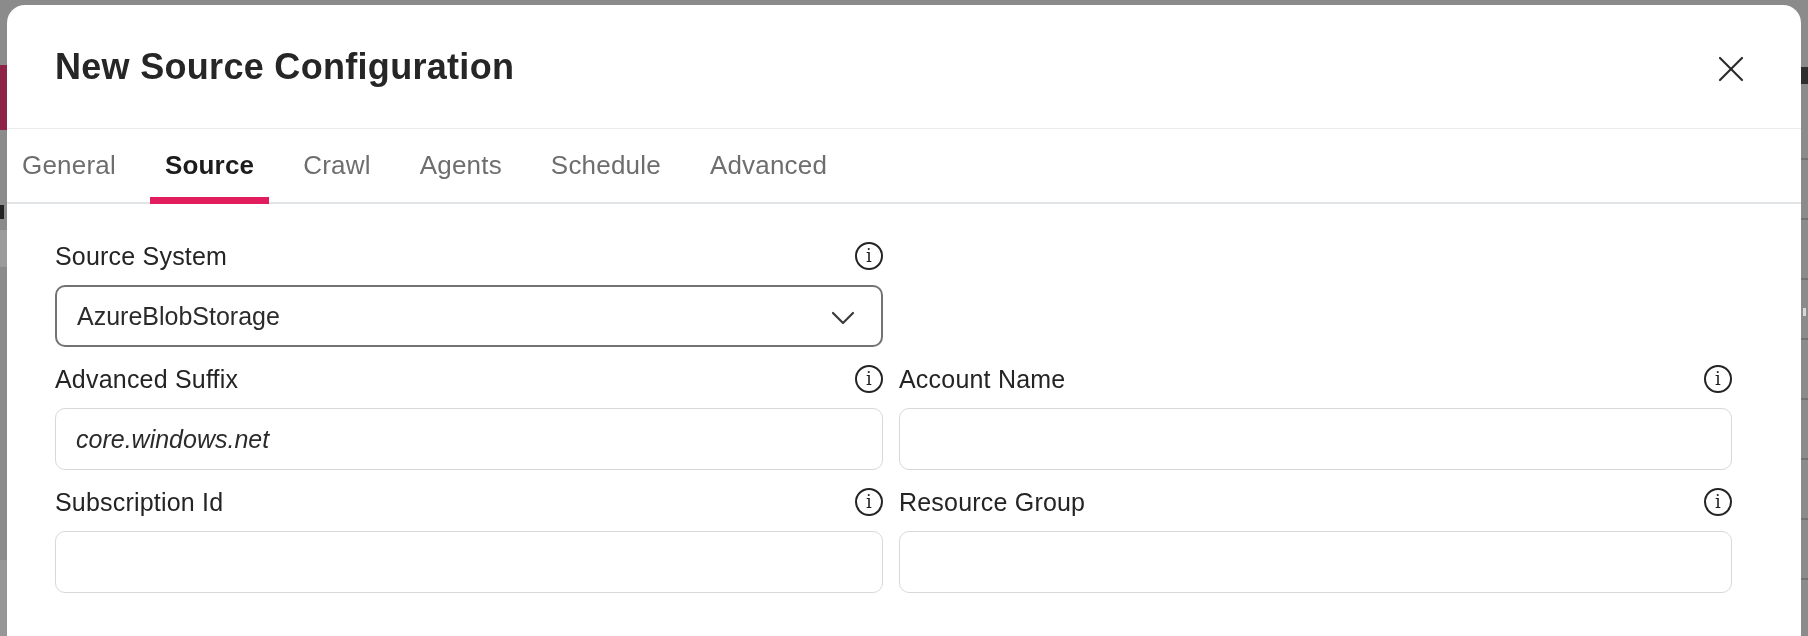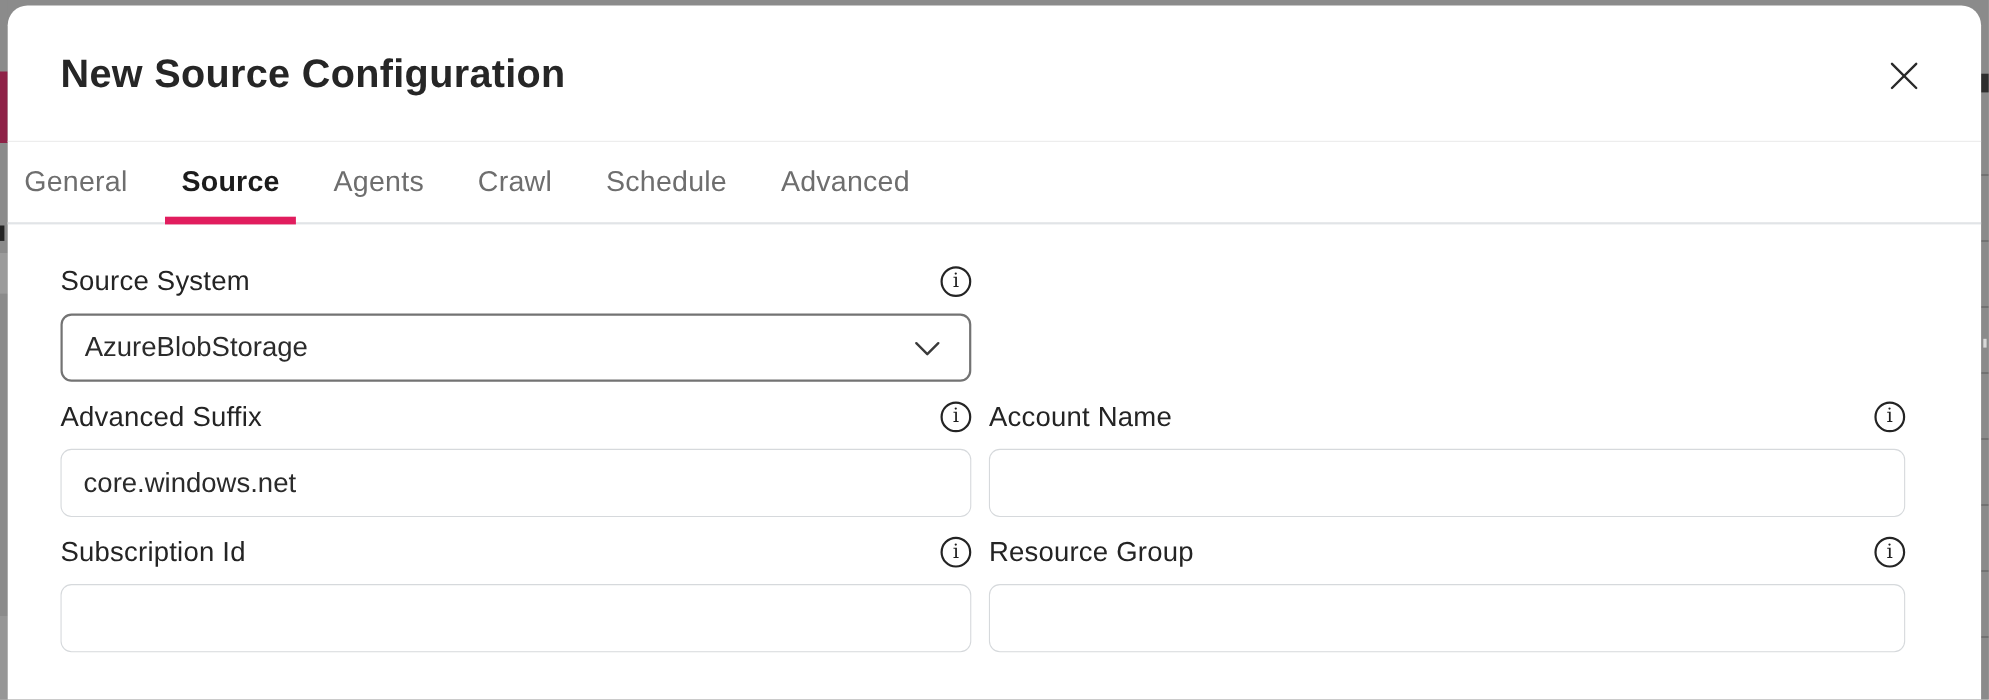--- a/index.html
+++ b/index.html
@@ -129,8 +129,8 @@
   <div class="tab-bar">
     <div class="tab">General</div>
     <div class="tab active">Source</div>
+    <div class="tab">Crawl</div>
     <div class="tab">Agents</div>
-    <div class="tab">Crawl</div>
     <div class="tab">Schedule</div>
     <div class="tab">Advanced</div>
   </div>

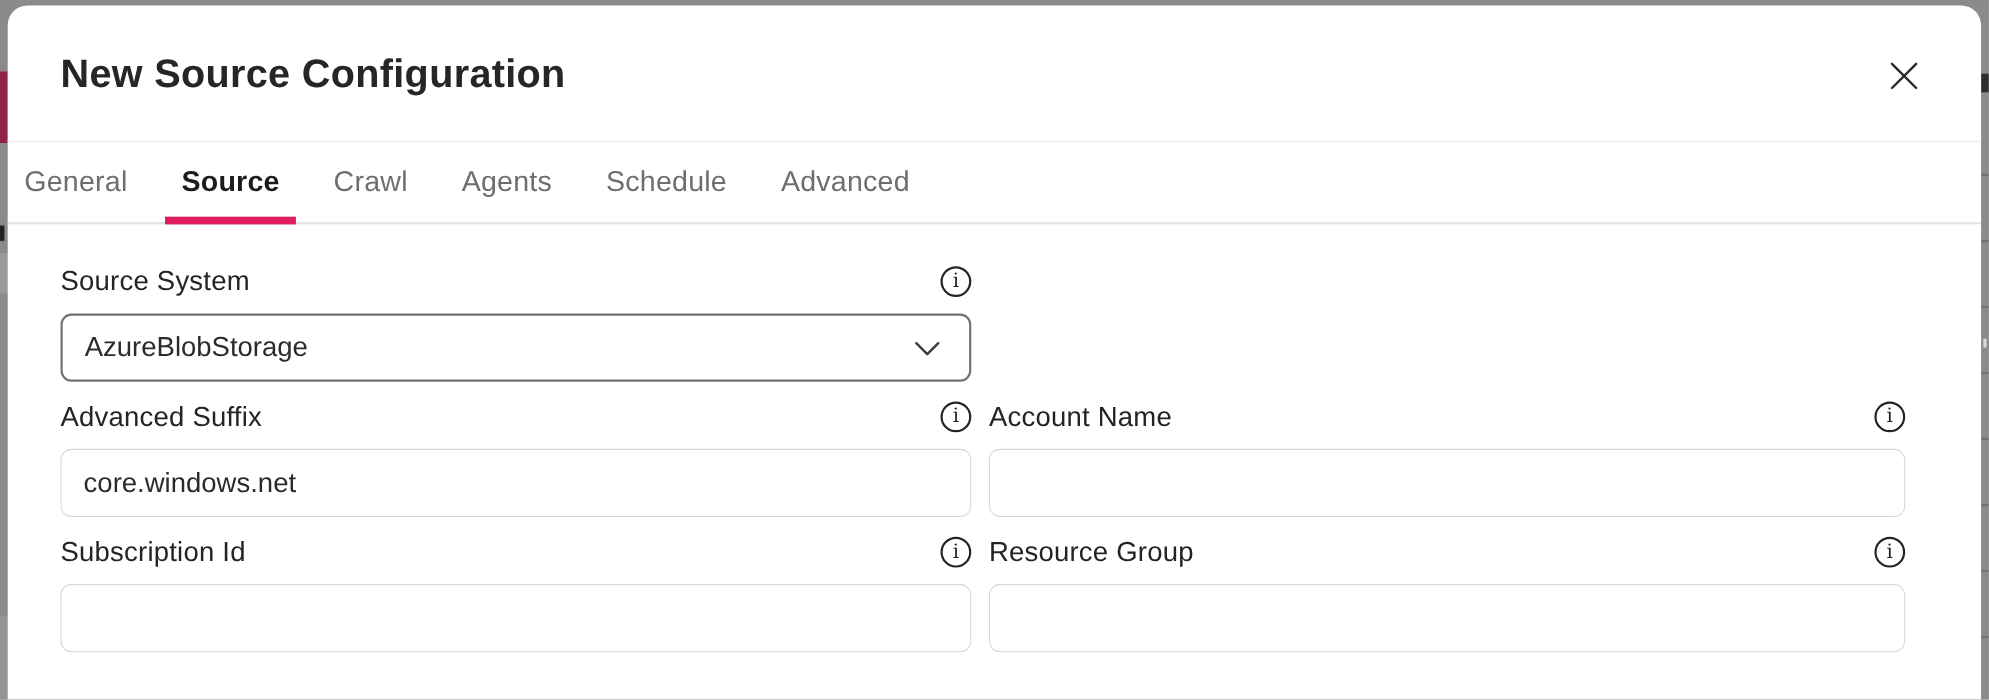--- a/index.html
+++ b/index.html
@@ -93,7 +93,7 @@
     height:62px; width:100%; border:1px solid #d6d9dc; border-radius:10px;
     padding:0 20px; font-size:25px; color:#2b2b2b;
     font-family:"Liberation Sans","DejaVu Sans",sans-serif;
-    background:#fff; outline:none;
+    background:#fff; outline:none;font-style:italic;
   }
   .cell-empty { visibility:hidden; }
 </style>

